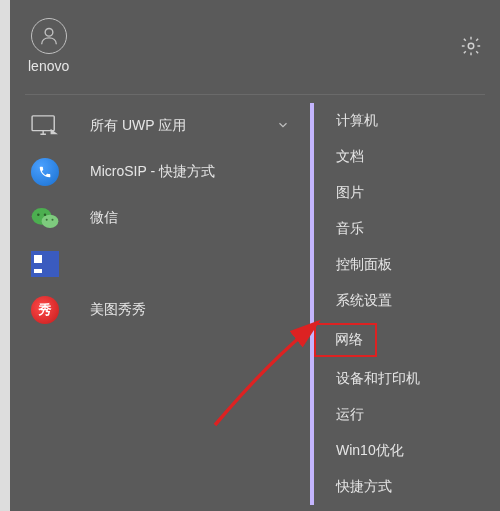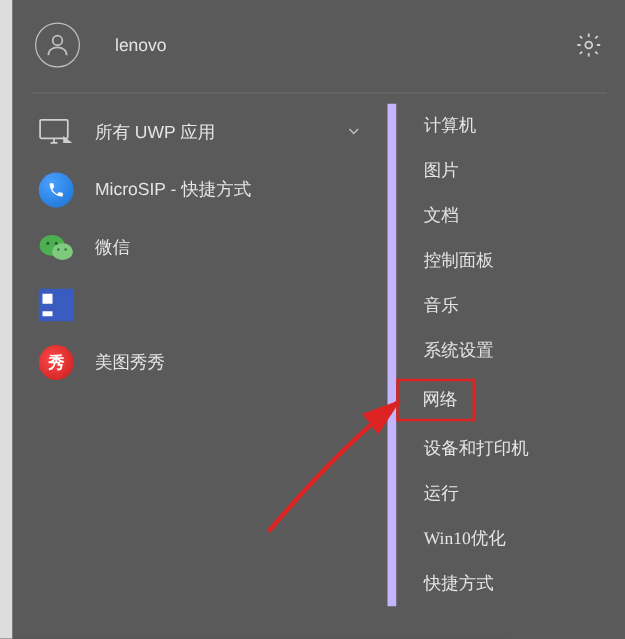--- a/index.html
+++ b/index.html
@@ -38,7 +38,8 @@
     .user-area {
       display: flex;
       align-items: center;
-      gap: 28px;
+      gap: 4px;
+      flex-direction: column;
     }
     .avatar {
       width: 36px;

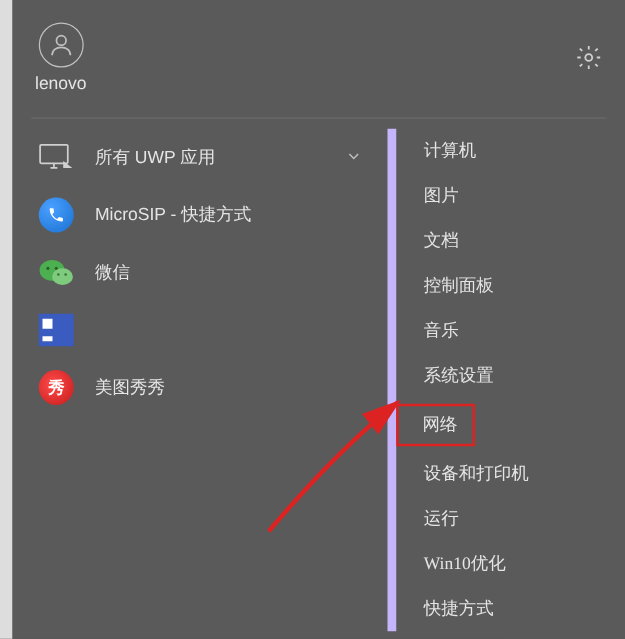--- a/index.html
+++ b/index.html
@@ -74,7 +74,7 @@
       display: flex;
       align-items: center;
       padding: 8px 10px;
-      gap: 16px;
+      gap: 30px;
       cursor: pointer;
     }
     .app-icon {

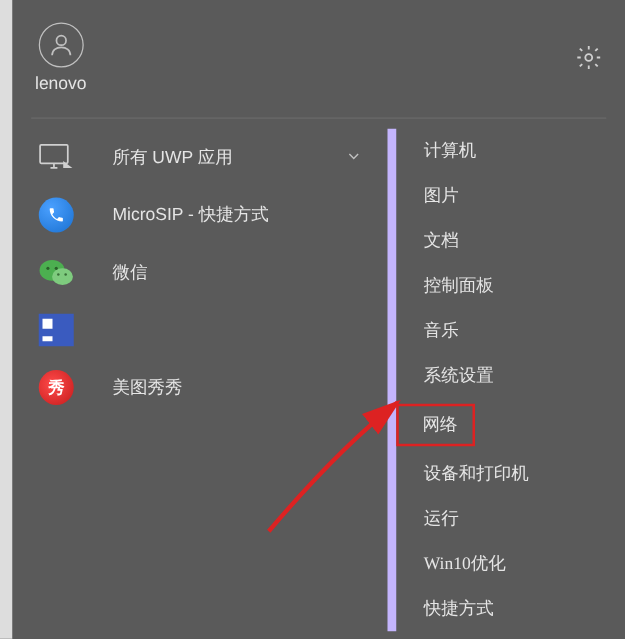--- a/index.html
+++ b/index.html
@@ -95,10 +95,9 @@
       margin-right: 10px;
     }
     .right-col {
-      border-left: 7px solid #c4b5fd;
+      border-left: 4px solid #c4b5fd;
       padding-left: 0;
       flex: 1;
-      font-family: Liberation Serif, serif;
     }
     .menu-item {
       padding: 9px 0 9px 22px;

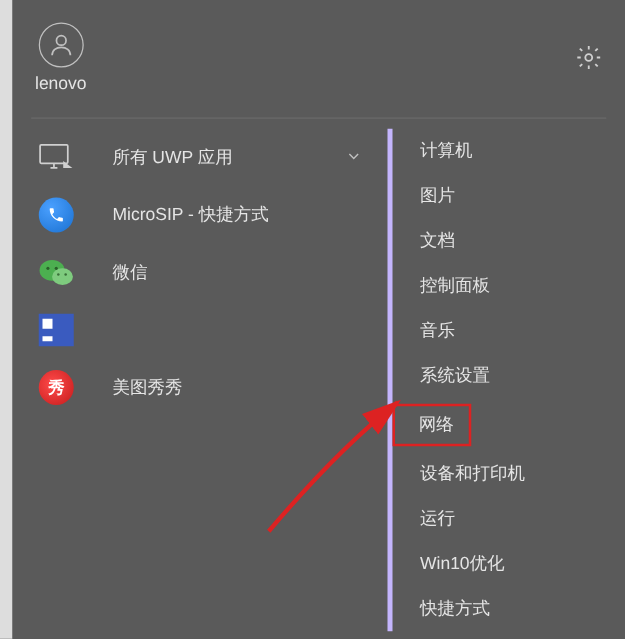--- a/index.html
+++ b/index.html
@@ -252,8 +252,8 @@
 
     <div class="right-col">
       <div class="menu-item"><span>计算机</span></div>
+      <div class="menu-item"><span>文档</span></div>
       <div class="menu-item"><span>图片</span></div>
-      <div class="menu-item"><span>文档</span></div>
       <div class="menu-item"><span>控制面板</span></div>
       <div class="menu-item"><span>音乐</span></div>
       <div class="menu-item"><span>系统设置</span></div>

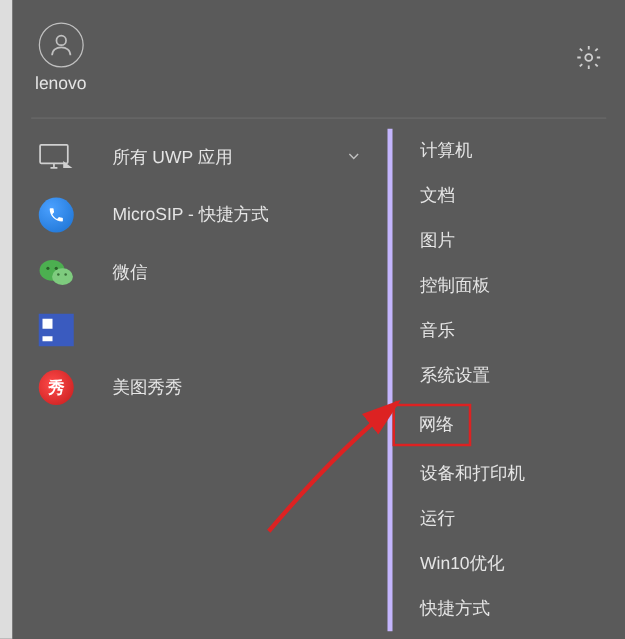--- a/index.html
+++ b/index.html
@@ -254,8 +254,8 @@
       <div class="menu-item"><span>计算机</span></div>
       <div class="menu-item"><span>文档</span></div>
       <div class="menu-item"><span>图片</span></div>
+      <div class="menu-item"><span>音乐</span></div>
       <div class="menu-item"><span>控制面板</span></div>
-      <div class="menu-item"><span>音乐</span></div>
       <div class="menu-item"><span>系统设置</span></div>
       <div class="menu-item" style="padding:4px 0 4px 0;">
         <span class="highlighted">网络</span>

